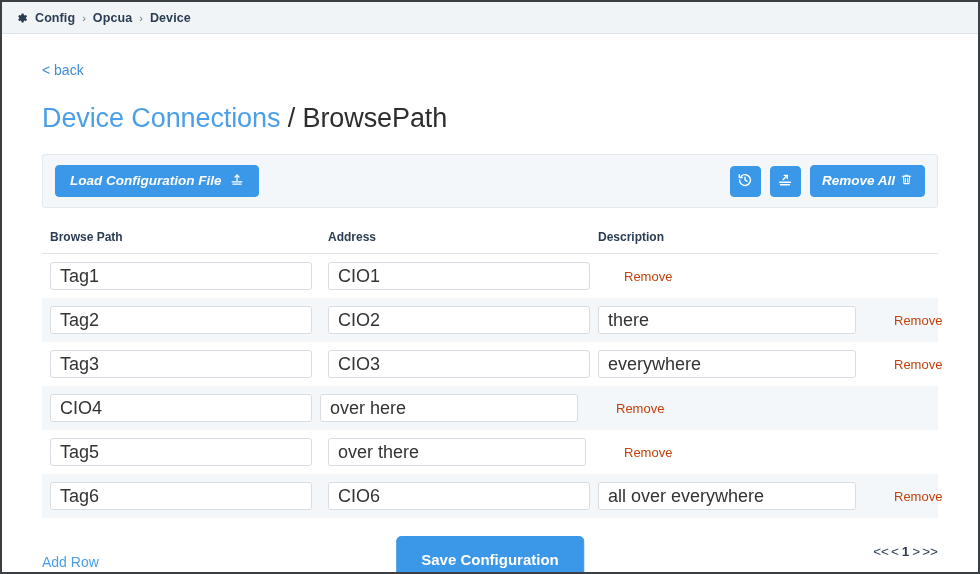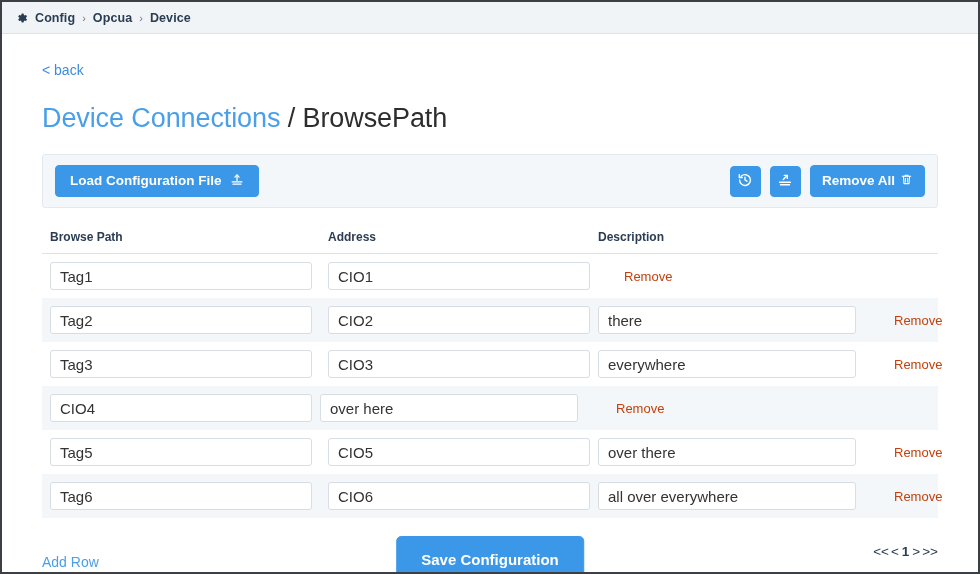--- a/index.html
+++ b/index.html
@@ -88,6 +88,7 @@
     gap: 8px;
     font-family: "Liberation Sans", sans-serif;
     line-height: 1;
+    font-style: italic;
   }
   .btn-load { height: 32px; padding: 0 14px; }
   .btn-removeall { height: 32px; padding: 0 11px; gap: 5px; }

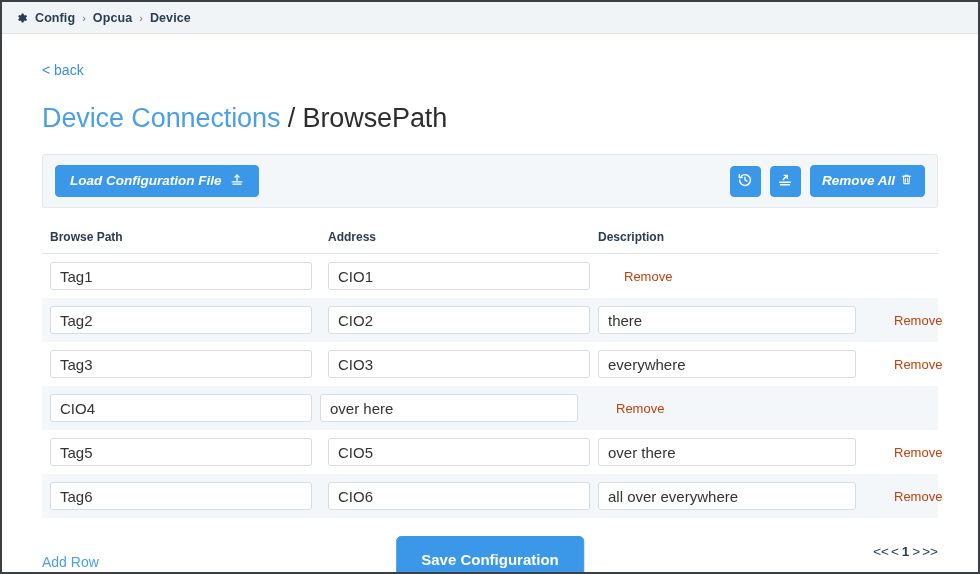--- a/index.html
+++ b/index.html
@@ -140,7 +140,7 @@
     border: 1px solid #d8dde3;
     border-radius: 3px;
     background: #ffffff;
-    font-size: 15px;
+    font-size: 18px;
     color: #333333;
     padding: 0 9px;
     font-family: "Liberation Sans", sans-serif;

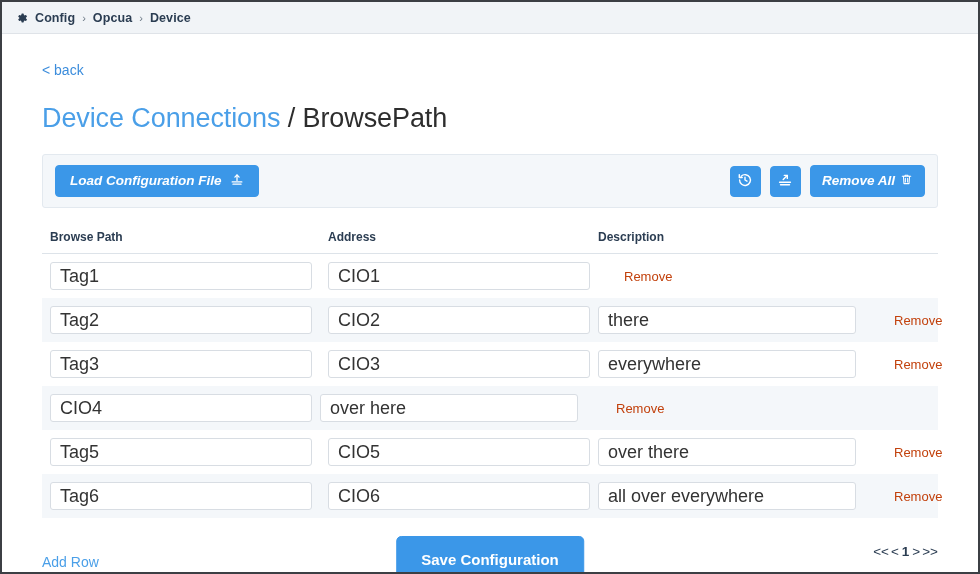--- a/index.html
+++ b/index.html
@@ -339,9 +339,6 @@
         <div class="cell col-path">
             <input class="field" value="Tag5" style="">
           </div>
-        <div class="cell col-addr">
-            <input class="field" value="CIO5" style="">
-          </div>
         <div class="cell col-desc">
             <input class="field desc" value="over there" style="">
           </div>

